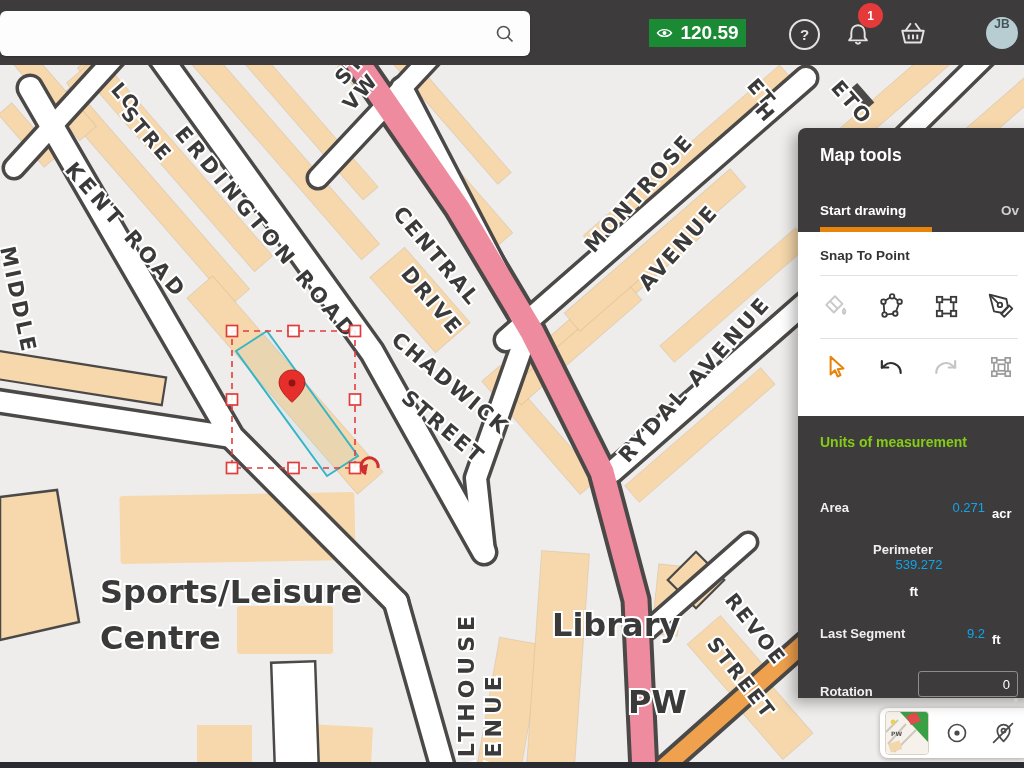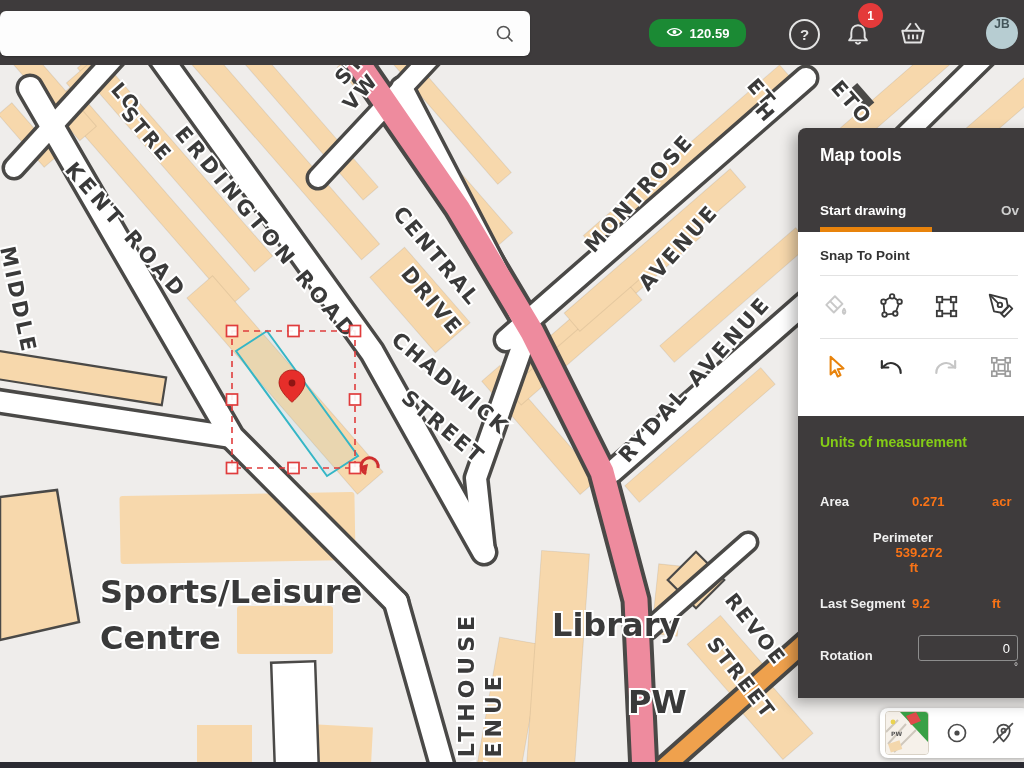--- a/index.html
+++ b/index.html
@@ -14,8 +14,8 @@
   .searchbox input{flex:1;border:none;outline:none;background:transparent;font-size:14px;
     padding:0 10px 0 16px;color:#333;font-family:"Liberation Sans",sans-serif;}
   .search-ic{width:34px;height:34px;display:flex;align-items:center;justify-content:center;cursor:pointer;margin-right:8px;}
-  .credits{position:absolute;left:649px;top:19px;width:97px;height:28px;background:#1b8a34;border-radius:12px;
-    display:flex;align-items:center;justify-content:center;gap:7px;color:#fff;font-size:13px;font-weight:bold;cursor:pointer;}
+  .credits{position:absolute;left:649px;top:19px;width:97px;height:28px;background:#1b8a34;border-radius:0;
+    display:flex;align-items:center;justify-content:center;gap:7px;color:#fff;font-size:19px;font-weight:bold;cursor:pointer;}
   .tb-ic{position:absolute;display:flex;align-items:center;justify-content:center;cursor:pointer;}
   .help{left:789px;top:19px;width:27px;height:27px;border:2px solid #e3e3e3;border-radius:50%;
     color:#e3e3e3;font-size:15px;font-weight:bold;}

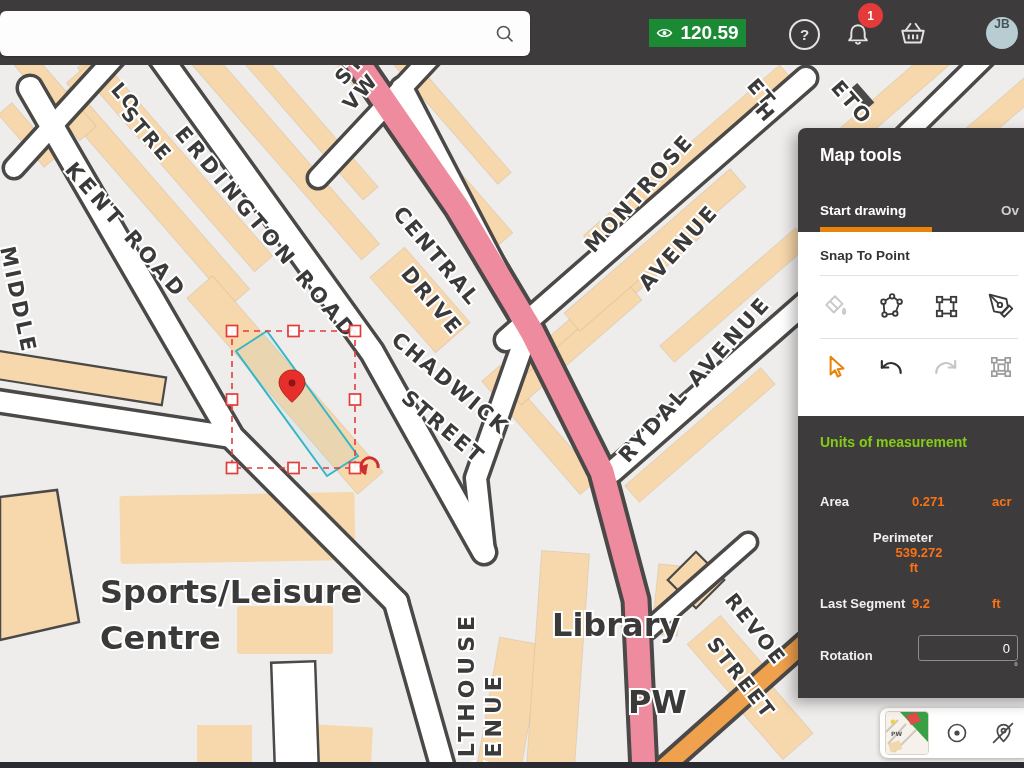--- a/index.html
+++ b/index.html
@@ -48,7 +48,7 @@
   .props-h{margin-top:26px;}
   .prow{display:flex;align-items:center;color:#f0f0f0;font-size:13px;}
   .prow .lbl{width:92px;font-weight:600;flex:0 0 auto;}
-  .prow .num{flex:1;text-align:left;color:#f97316;font-weight:700;}
+  .prow .num{flex:1;text-align:right;color:#0ea5e9;font-weight:400;}
   .prow .unit{width:26px;margin-left:7px;color:#f97316;font-weight:600;flex:0 0 auto;}
   .r-area{margin-top:44px;} .r-peri{margin-top:21px;flex-direction:column;} .r-seg{margin-top:21px;} .r-rot{margin-top:24px;}
   .rot-input{width:84px;height:24px;background:transparent;border:1px solid #8d8d8d;border-radius:3px;

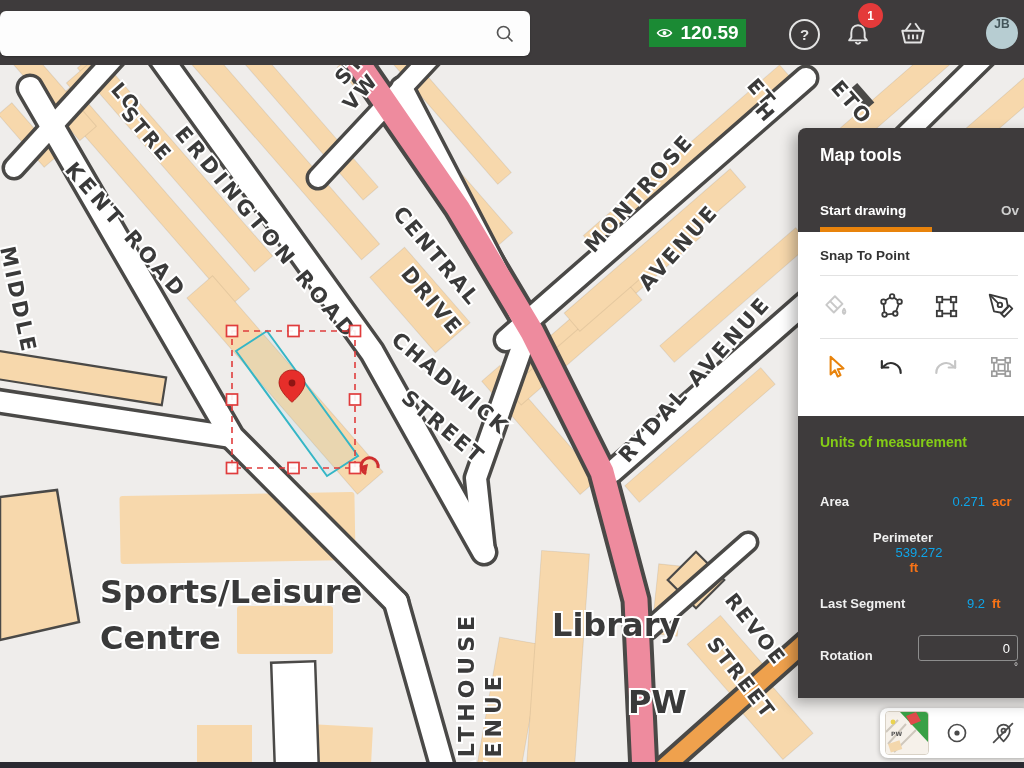--- a/index.html
+++ b/index.html
@@ -49,7 +49,7 @@
   .prow{display:flex;align-items:center;color:#f0f0f0;font-size:13px;}
   .prow .lbl{width:92px;font-weight:600;flex:0 0 auto;}
   .prow .num{flex:1;text-align:right;color:#0ea5e9;font-weight:400;}
-  .prow .unit{width:26px;margin-left:7px;color:#f97316;font-weight:600;flex:0 0 auto;}
+  .prow .unit{width:26px;margin-left:7px;color:#ffffff;font-weight:600;flex:0 0 auto;margin-top:12px;}
   .r-area{margin-top:44px;} .r-peri{margin-top:21px;flex-direction:column;} .r-seg{margin-top:21px;} .r-rot{margin-top:24px;}
   .rot-input{width:84px;height:24px;background:transparent;border:1px solid #8d8d8d;border-radius:3px;
     color:#fff;font-size:13px;text-align:right;padding:0 7px;outline:none;font-family:"Liberation Sans",sans-serif;}

